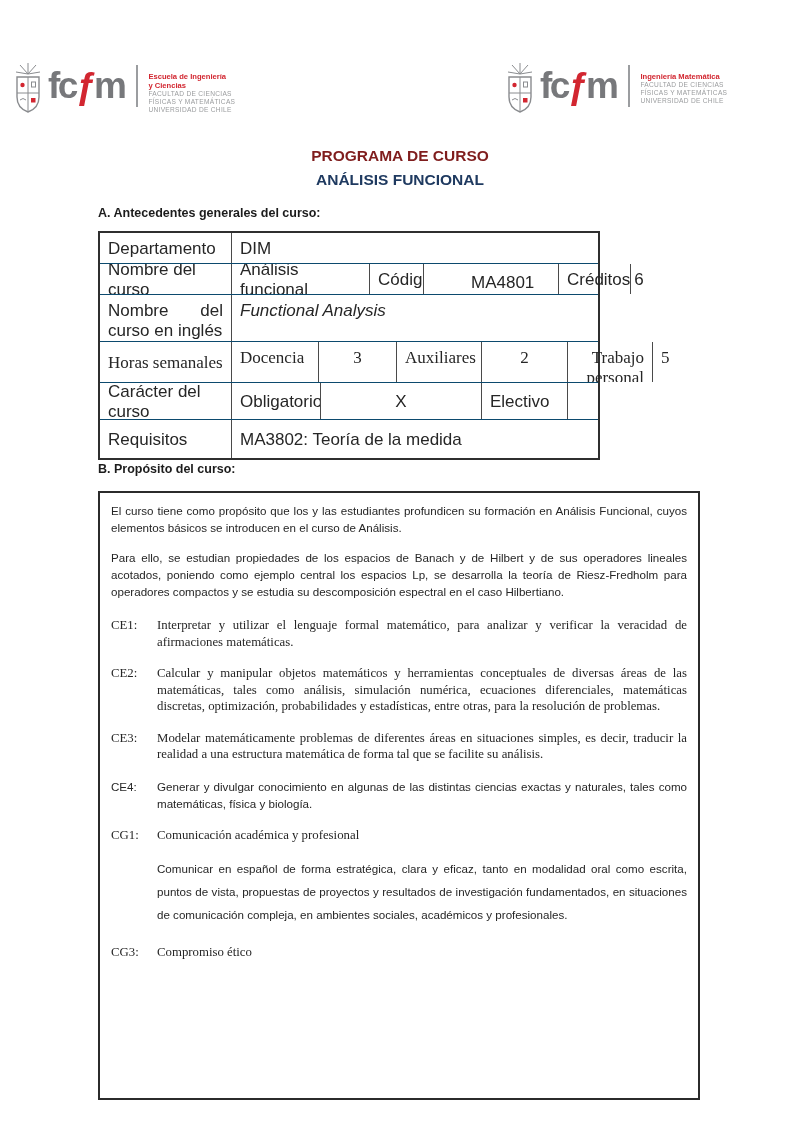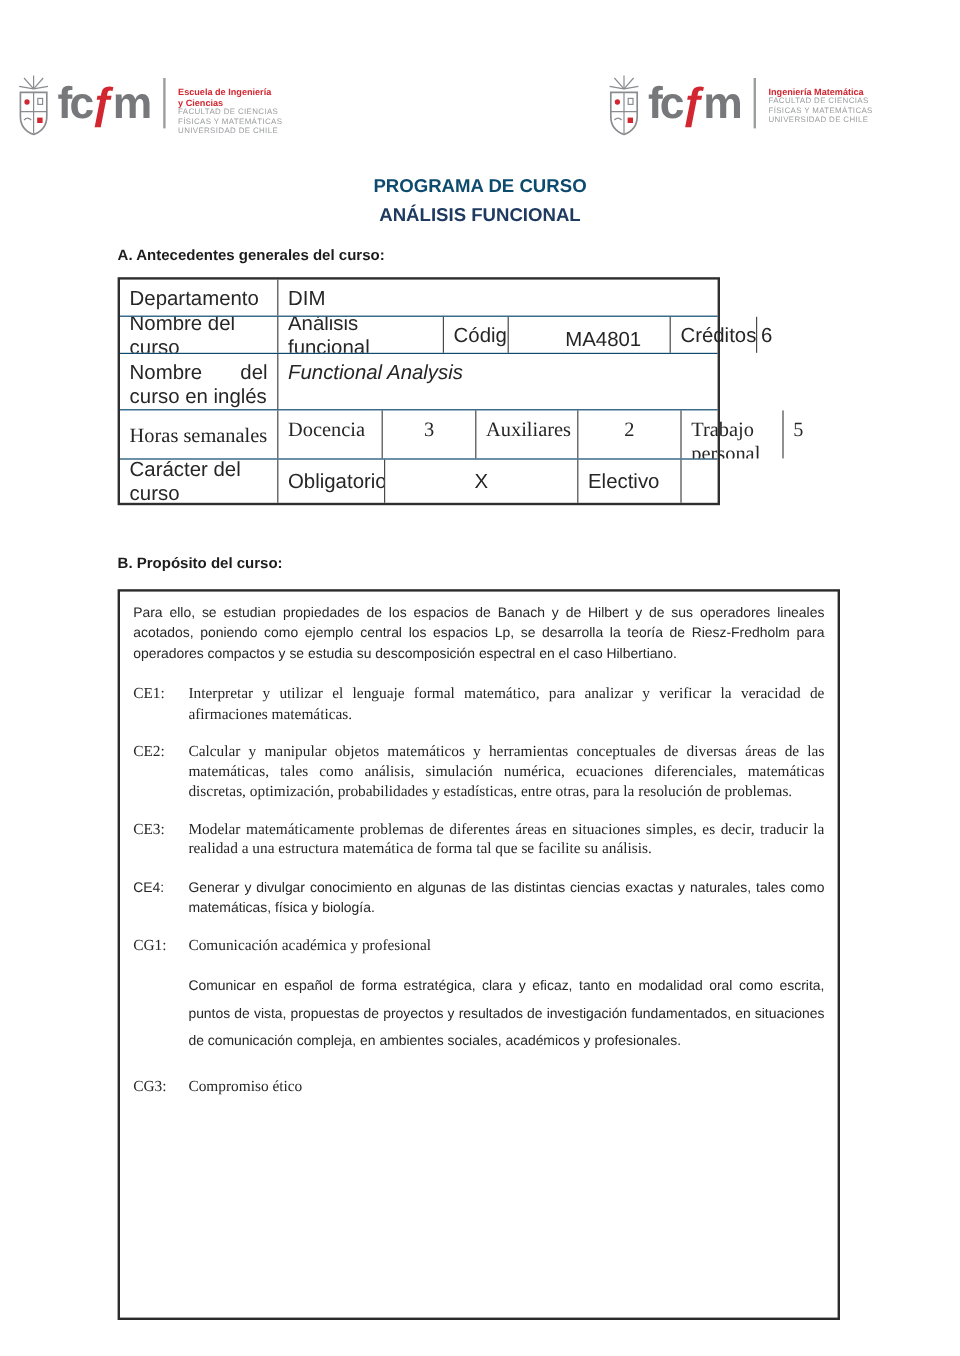--- a/index.html
+++ b/index.html
@@ -24,7 +24,7 @@
   .logo-gray-line{color:#9a9c9e;font-size:6.6px;line-height:7.8px;letter-spacing:.3px;white-space:nowrap;}
   
   .doc-title1{position:absolute;top:147px;left:0;right:0;text-align:center;
-    font-size:15.5px;font-weight:bold;color:#0c4a6e;}
+    font-size:15.5px;font-weight:bold;color:#7f1d1d;}
   .doc-title2{position:absolute;top:171px;left:0;right:0;text-align:center;
     font-size:15.5px;font-weight:bold;color:#1f3a60;}
   .section-heading{position:absolute;left:98px;font-size:12.5px;font-weight:bold;color:#1c1c1c;}

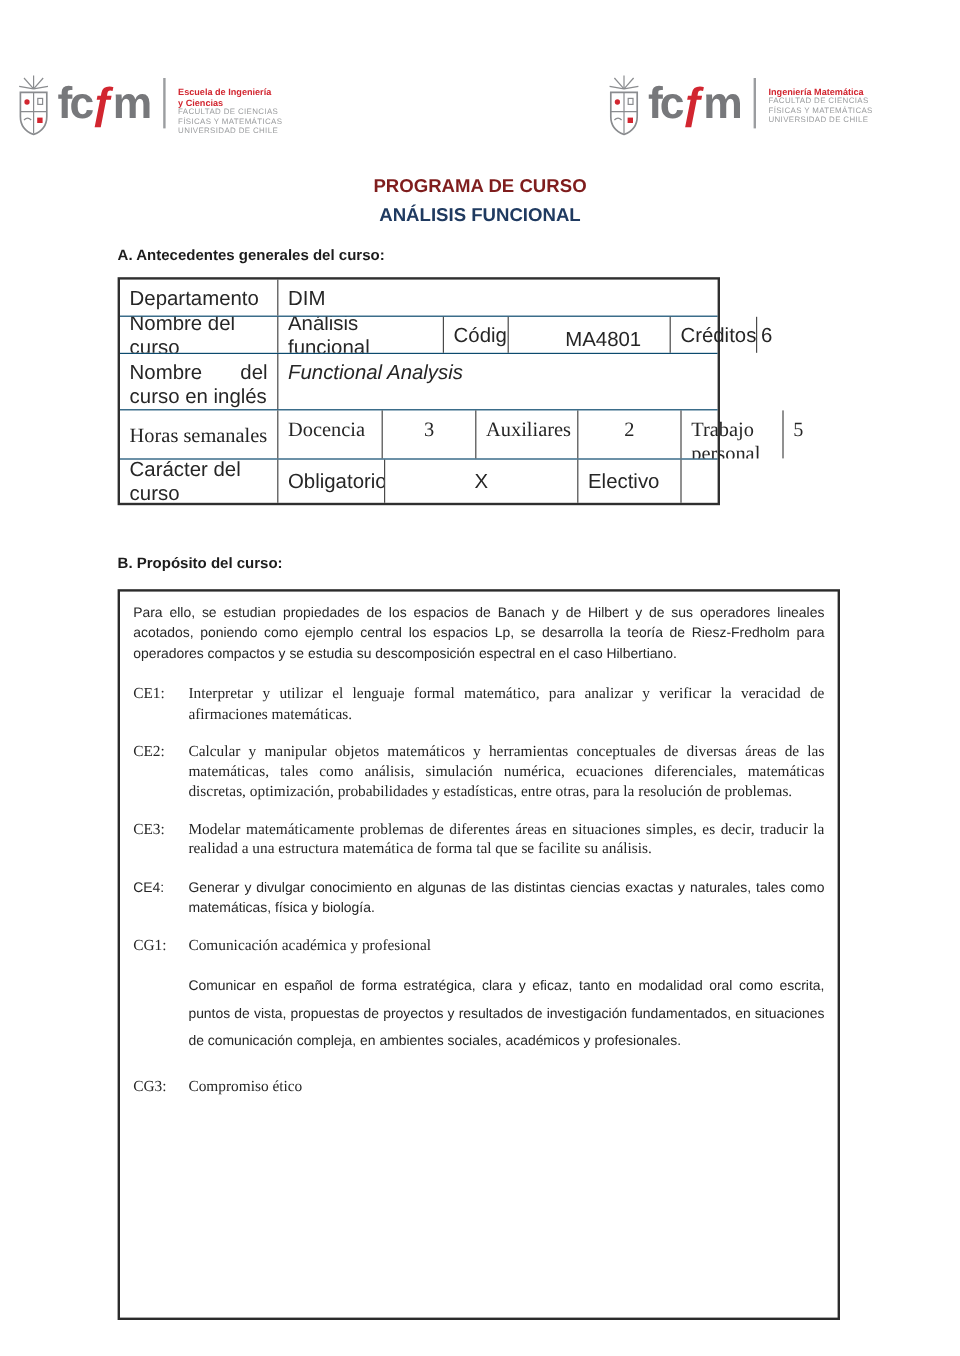--- a/index.html
+++ b/index.html
@@ -51,7 +51,7 @@
   .c138{width:138px;flex:0 0 138px;} .c54{width:54px;flex:0 0 54px;} .c96{width:96px;flex:0 0 96px;}
   .c72{width:72px;flex:0 0 72px;} .c110{flex:1;}
   .c87{width:87px;flex:0 0 87px;} .c78{width:78px;flex:0 0 78px;} .c85{width:85px;flex:0 0 85px;}
-  .c86{width:86px;flex:0 0 86px;} .c85b{width:85px;flex:0 0 85px;} .c49{flex:1;}
+  .c86{width:86px;flex:0 0 86px;} .c85b{width:85px;flex:0 0 85px;text-align:right;} .c49{flex:1;}
   .c89{width:89px;flex:0 0 89px;} .c161{width:161px;flex:0 0 161px;} .c86b{width:86px;flex:0 0 86px;} .c134{flex:1;}
   
   .purpose-box{

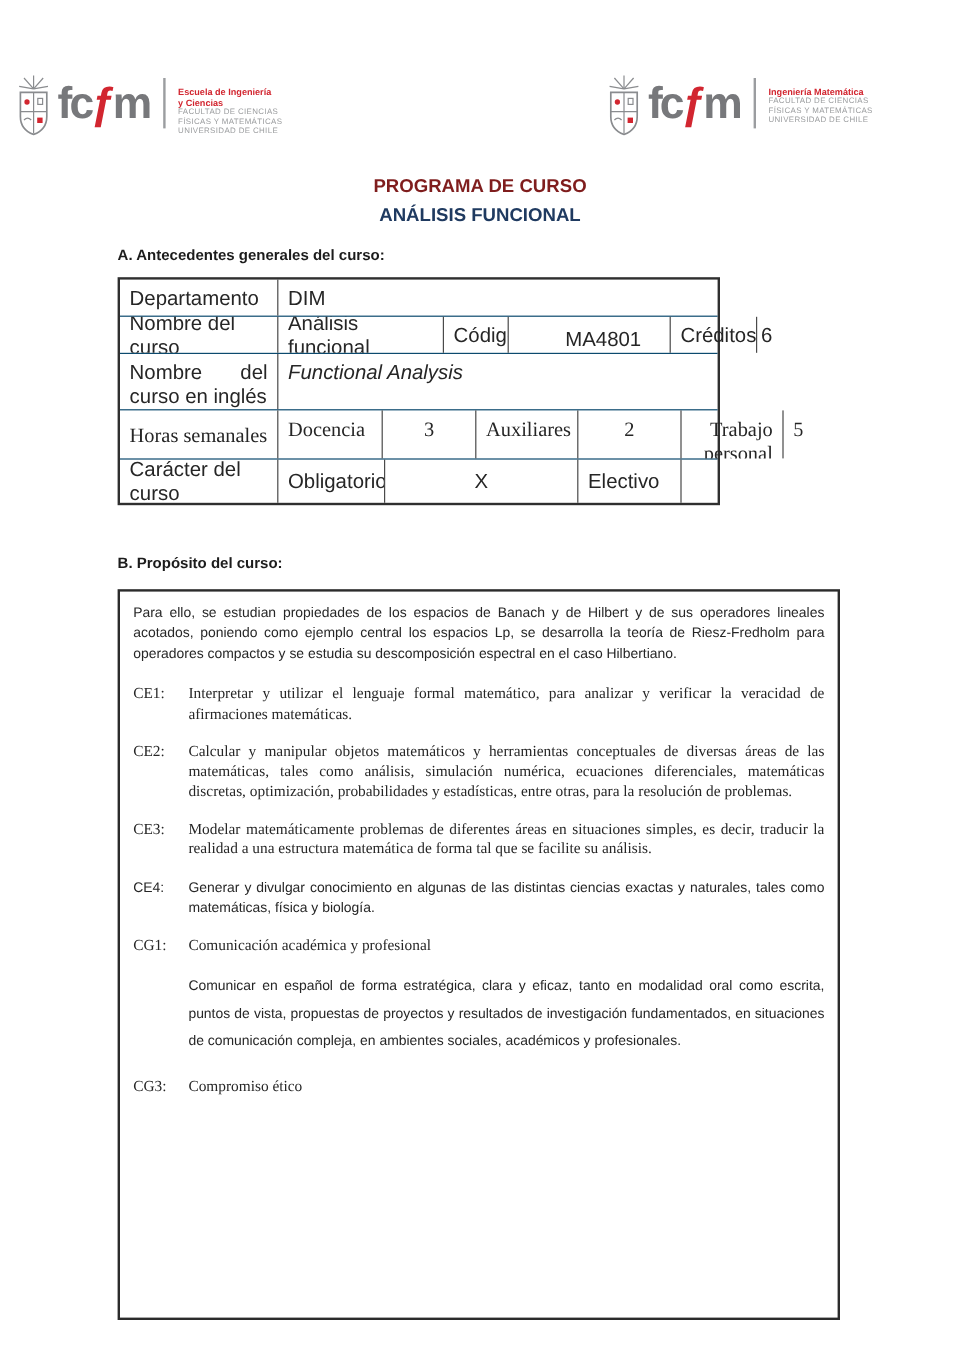--- a/index.html
+++ b/index.html
@@ -168,6 +168,10 @@
     <div class="cell c86b vcenter">Electivo</div>
     <div class="cell c134"></div>
   </div>
+  <div class="trow r6">
+    <div class="cell w132 vcenter">Requisitos</div>
+    <div class="cell w470 vcenter">MA3802: Teoría de la medida</div>
+  </div>
 </div>
 
 <div class="section-heading heading-b">B. Propósito del curso:</div>

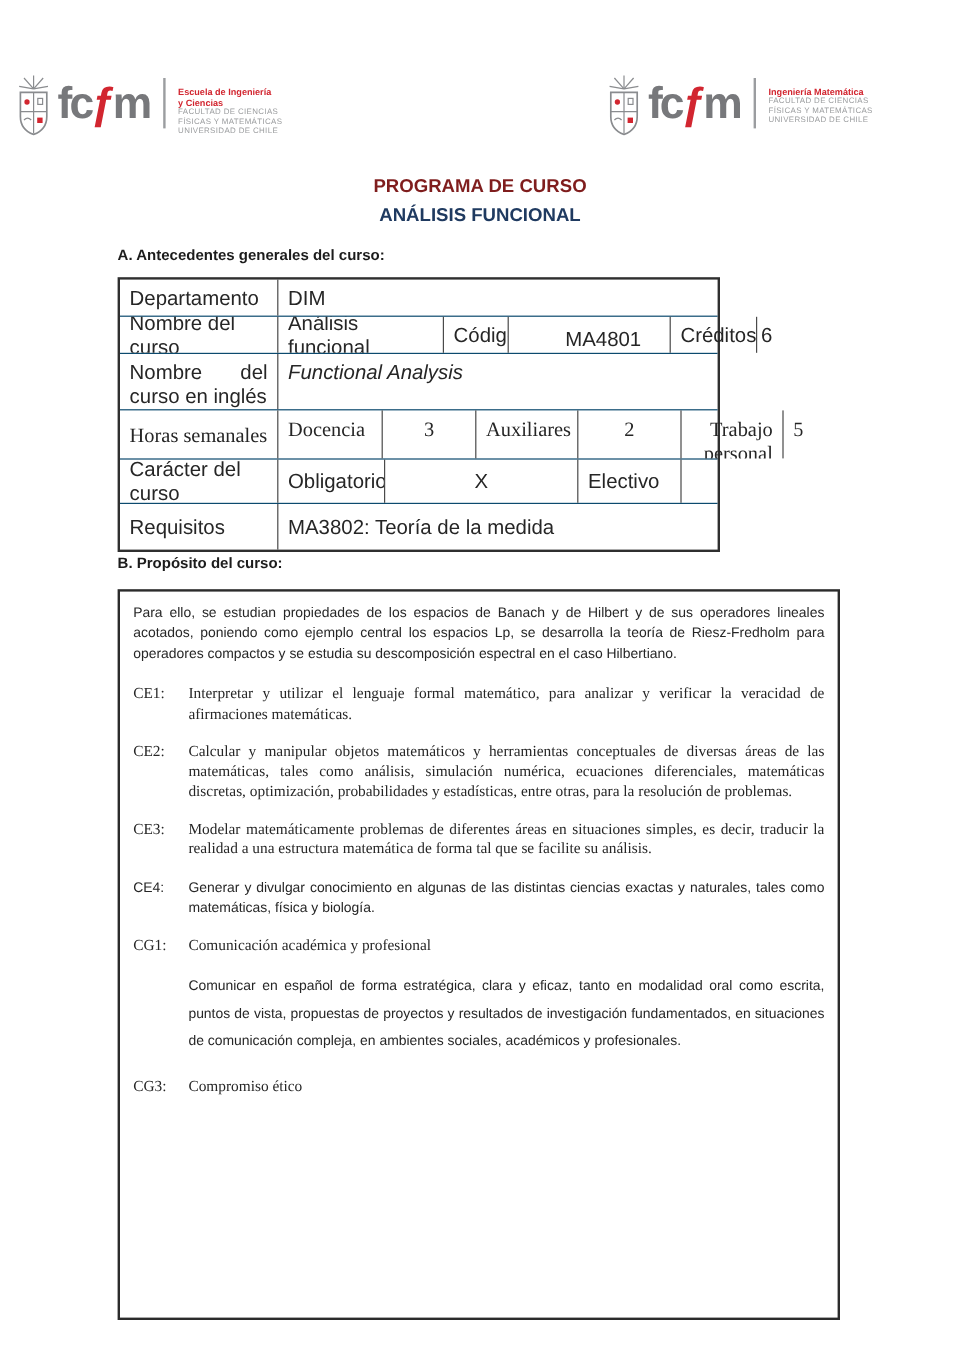--- a/index.html
+++ b/index.html
@@ -177,6 +177,7 @@
 <div class="section-heading heading-b">B. Propósito del curso:</div>
 
 <div class="purpose-box">
+  <p>El curso tiene como propósito que los y las estudiantes profundicen su formación en Análisis Funcional, cuyos elementos básicos se introducen en el curso de Análisis.</p>
   <p class="p2">Para ello, se estudian propiedades de los espacios de Banach y de Hilbert y de sus operadores lineales acotados, poniendo como ejemplo central los espacios Lp, se desarrolla la teoría de Riesz-Fredholm para operadores compactos y se estudia su descomposición espectral en el caso Hilbertiano.</p>
 
   <div class="item serif">

